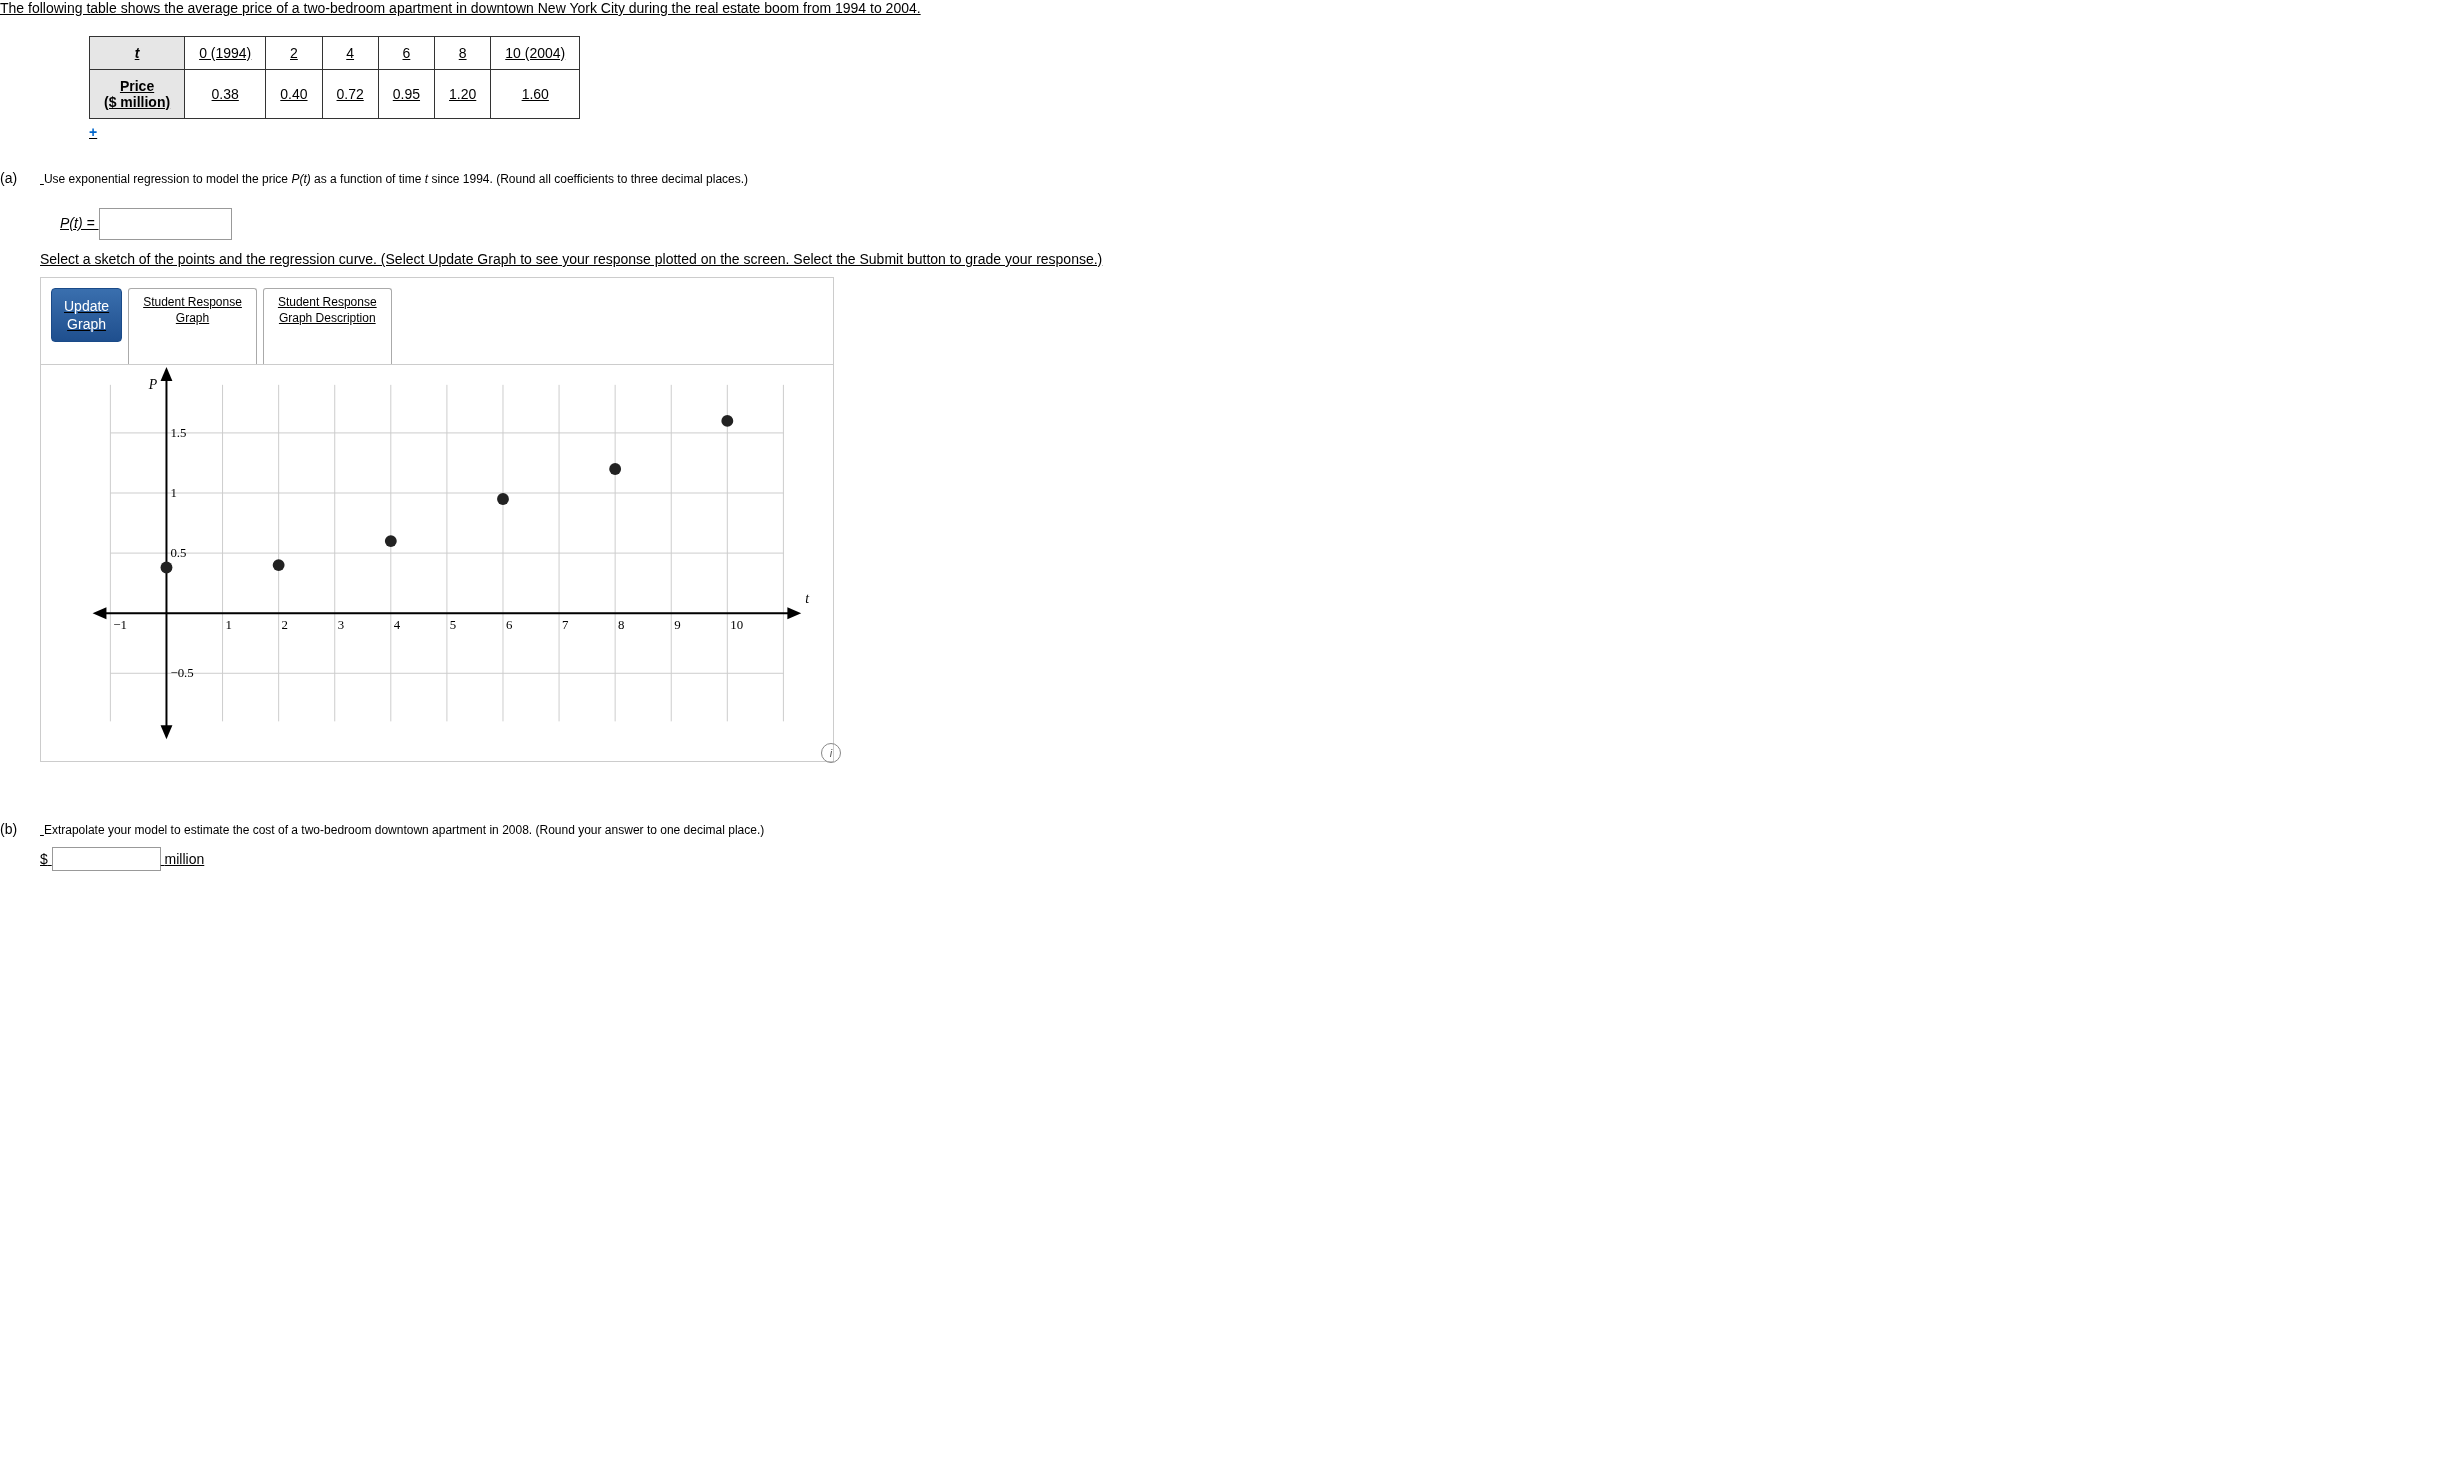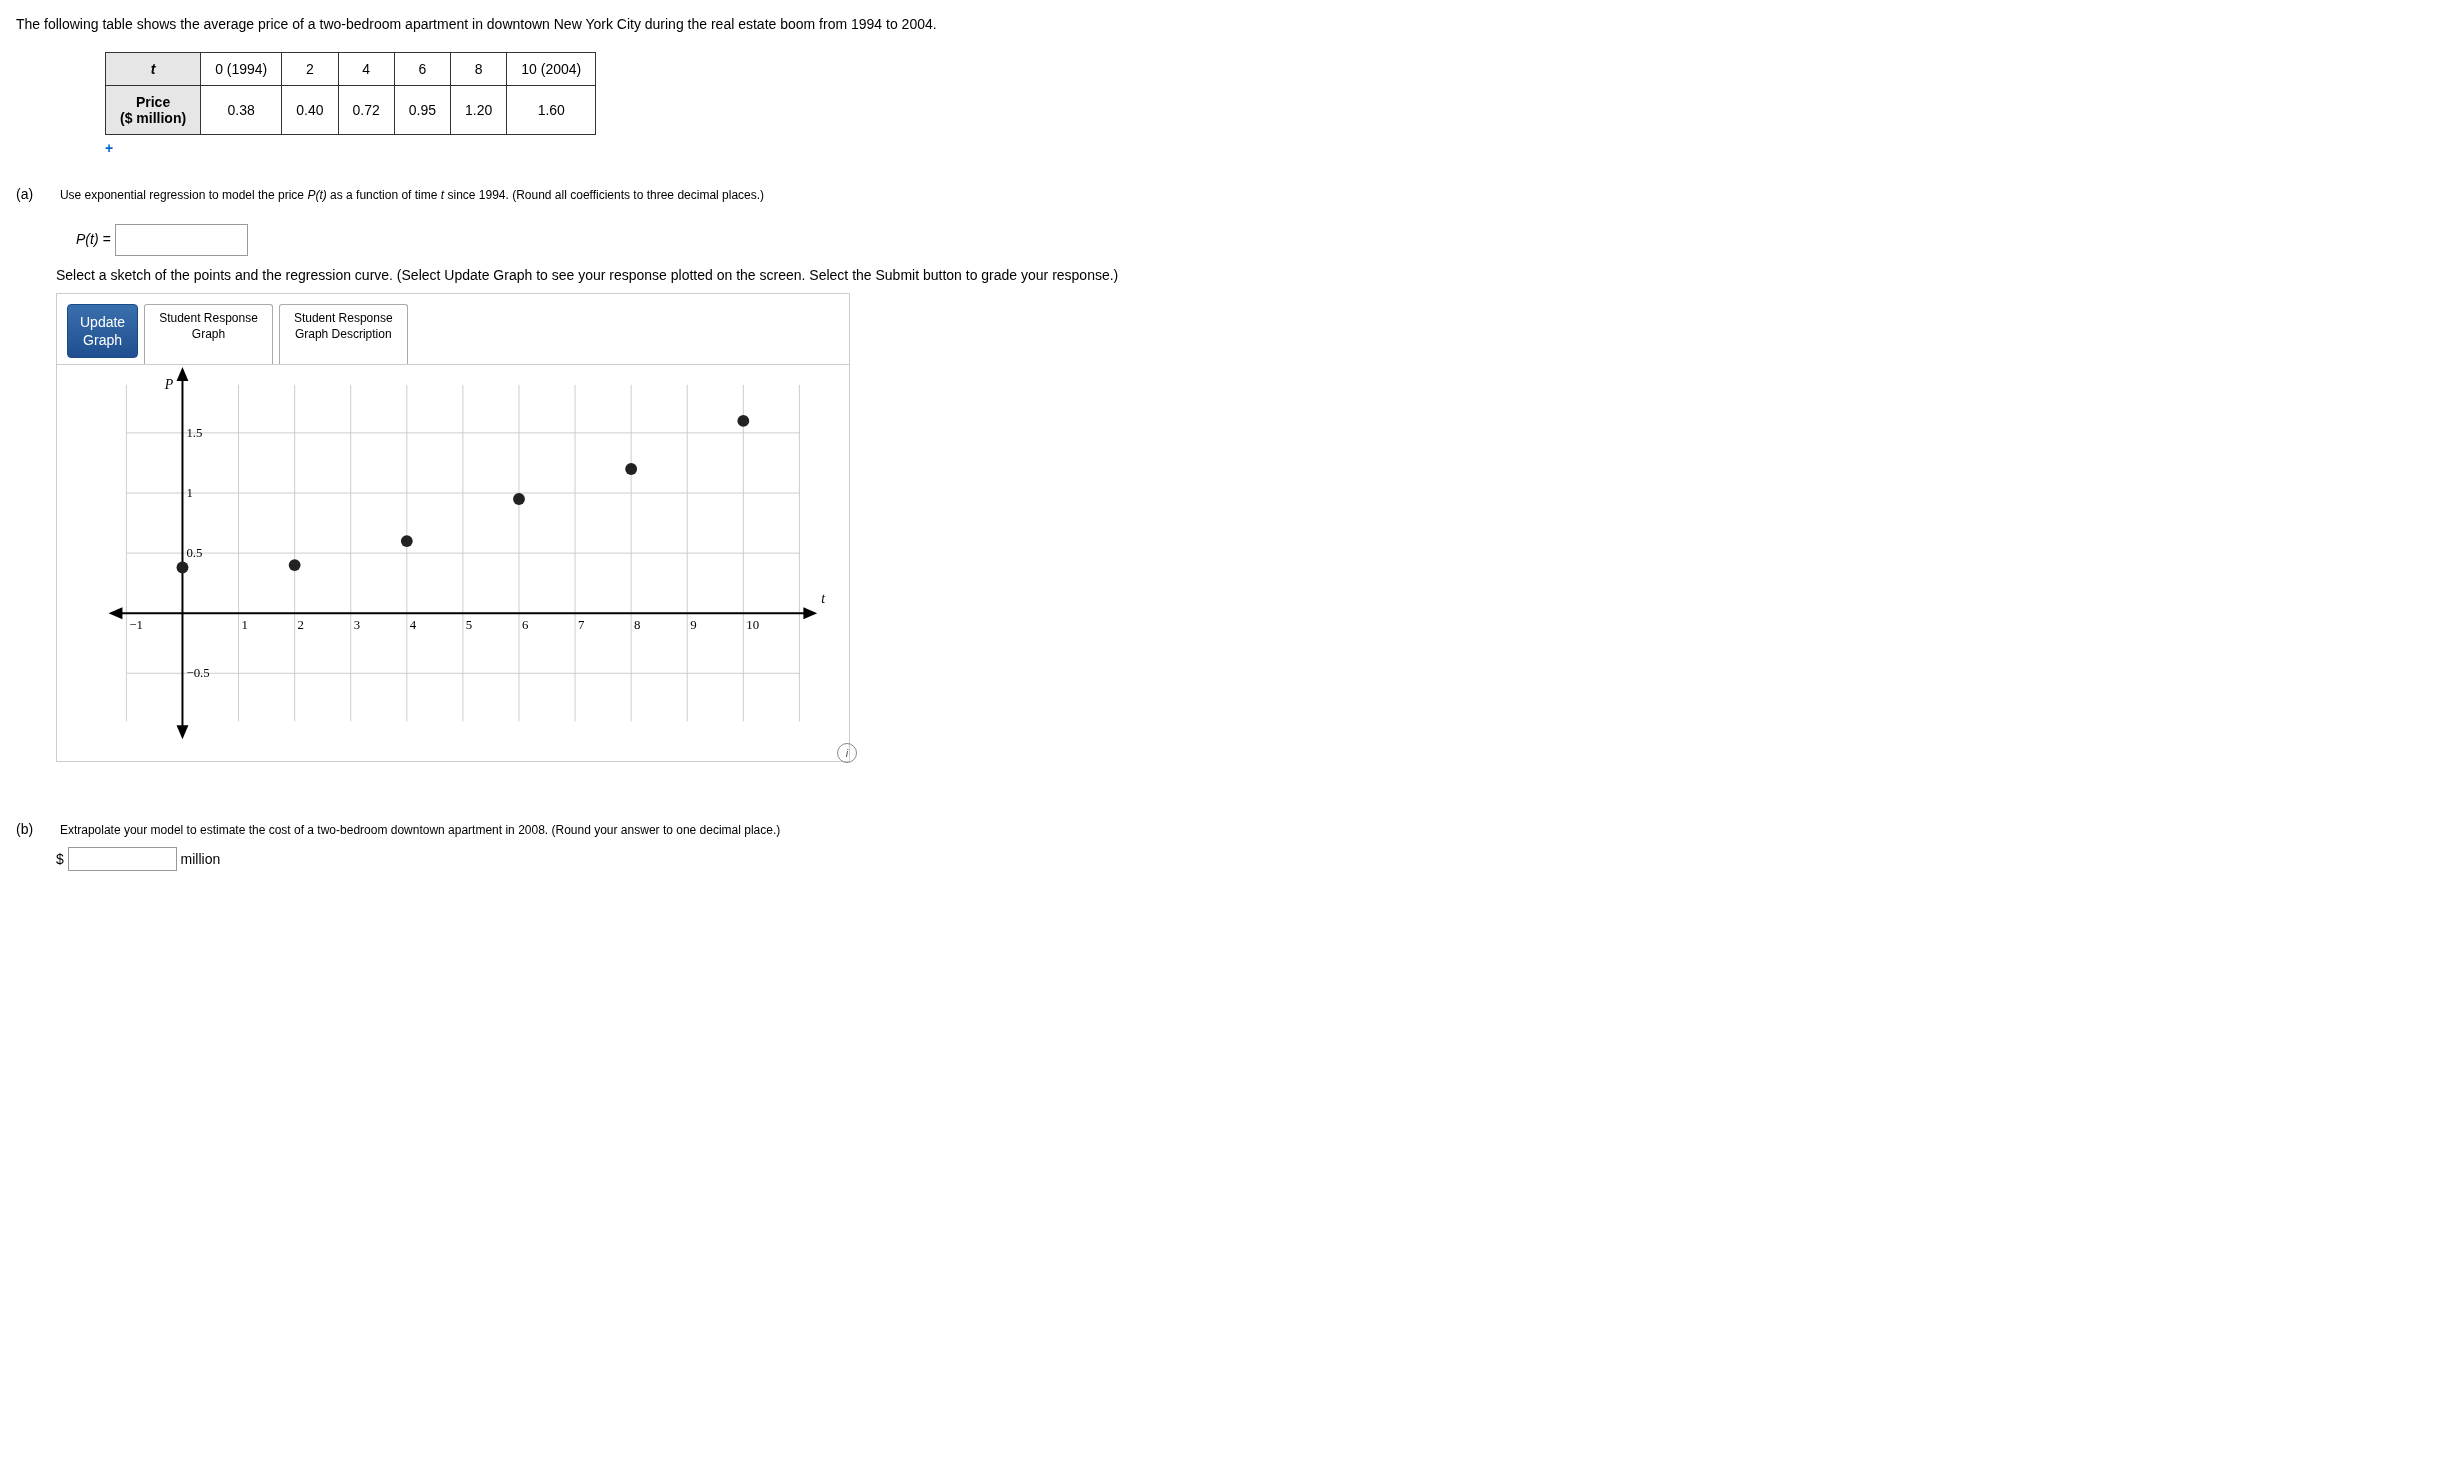--- a/index.html
+++ b/index.html
@@ -11,7 +11,8 @@
     background: #fff;
   }
   .container {
-    padding: 16px;
+    padding: 0;
+    text-decoration: underline;
   }
   .intro {
     margin: 0 0 20px 0;

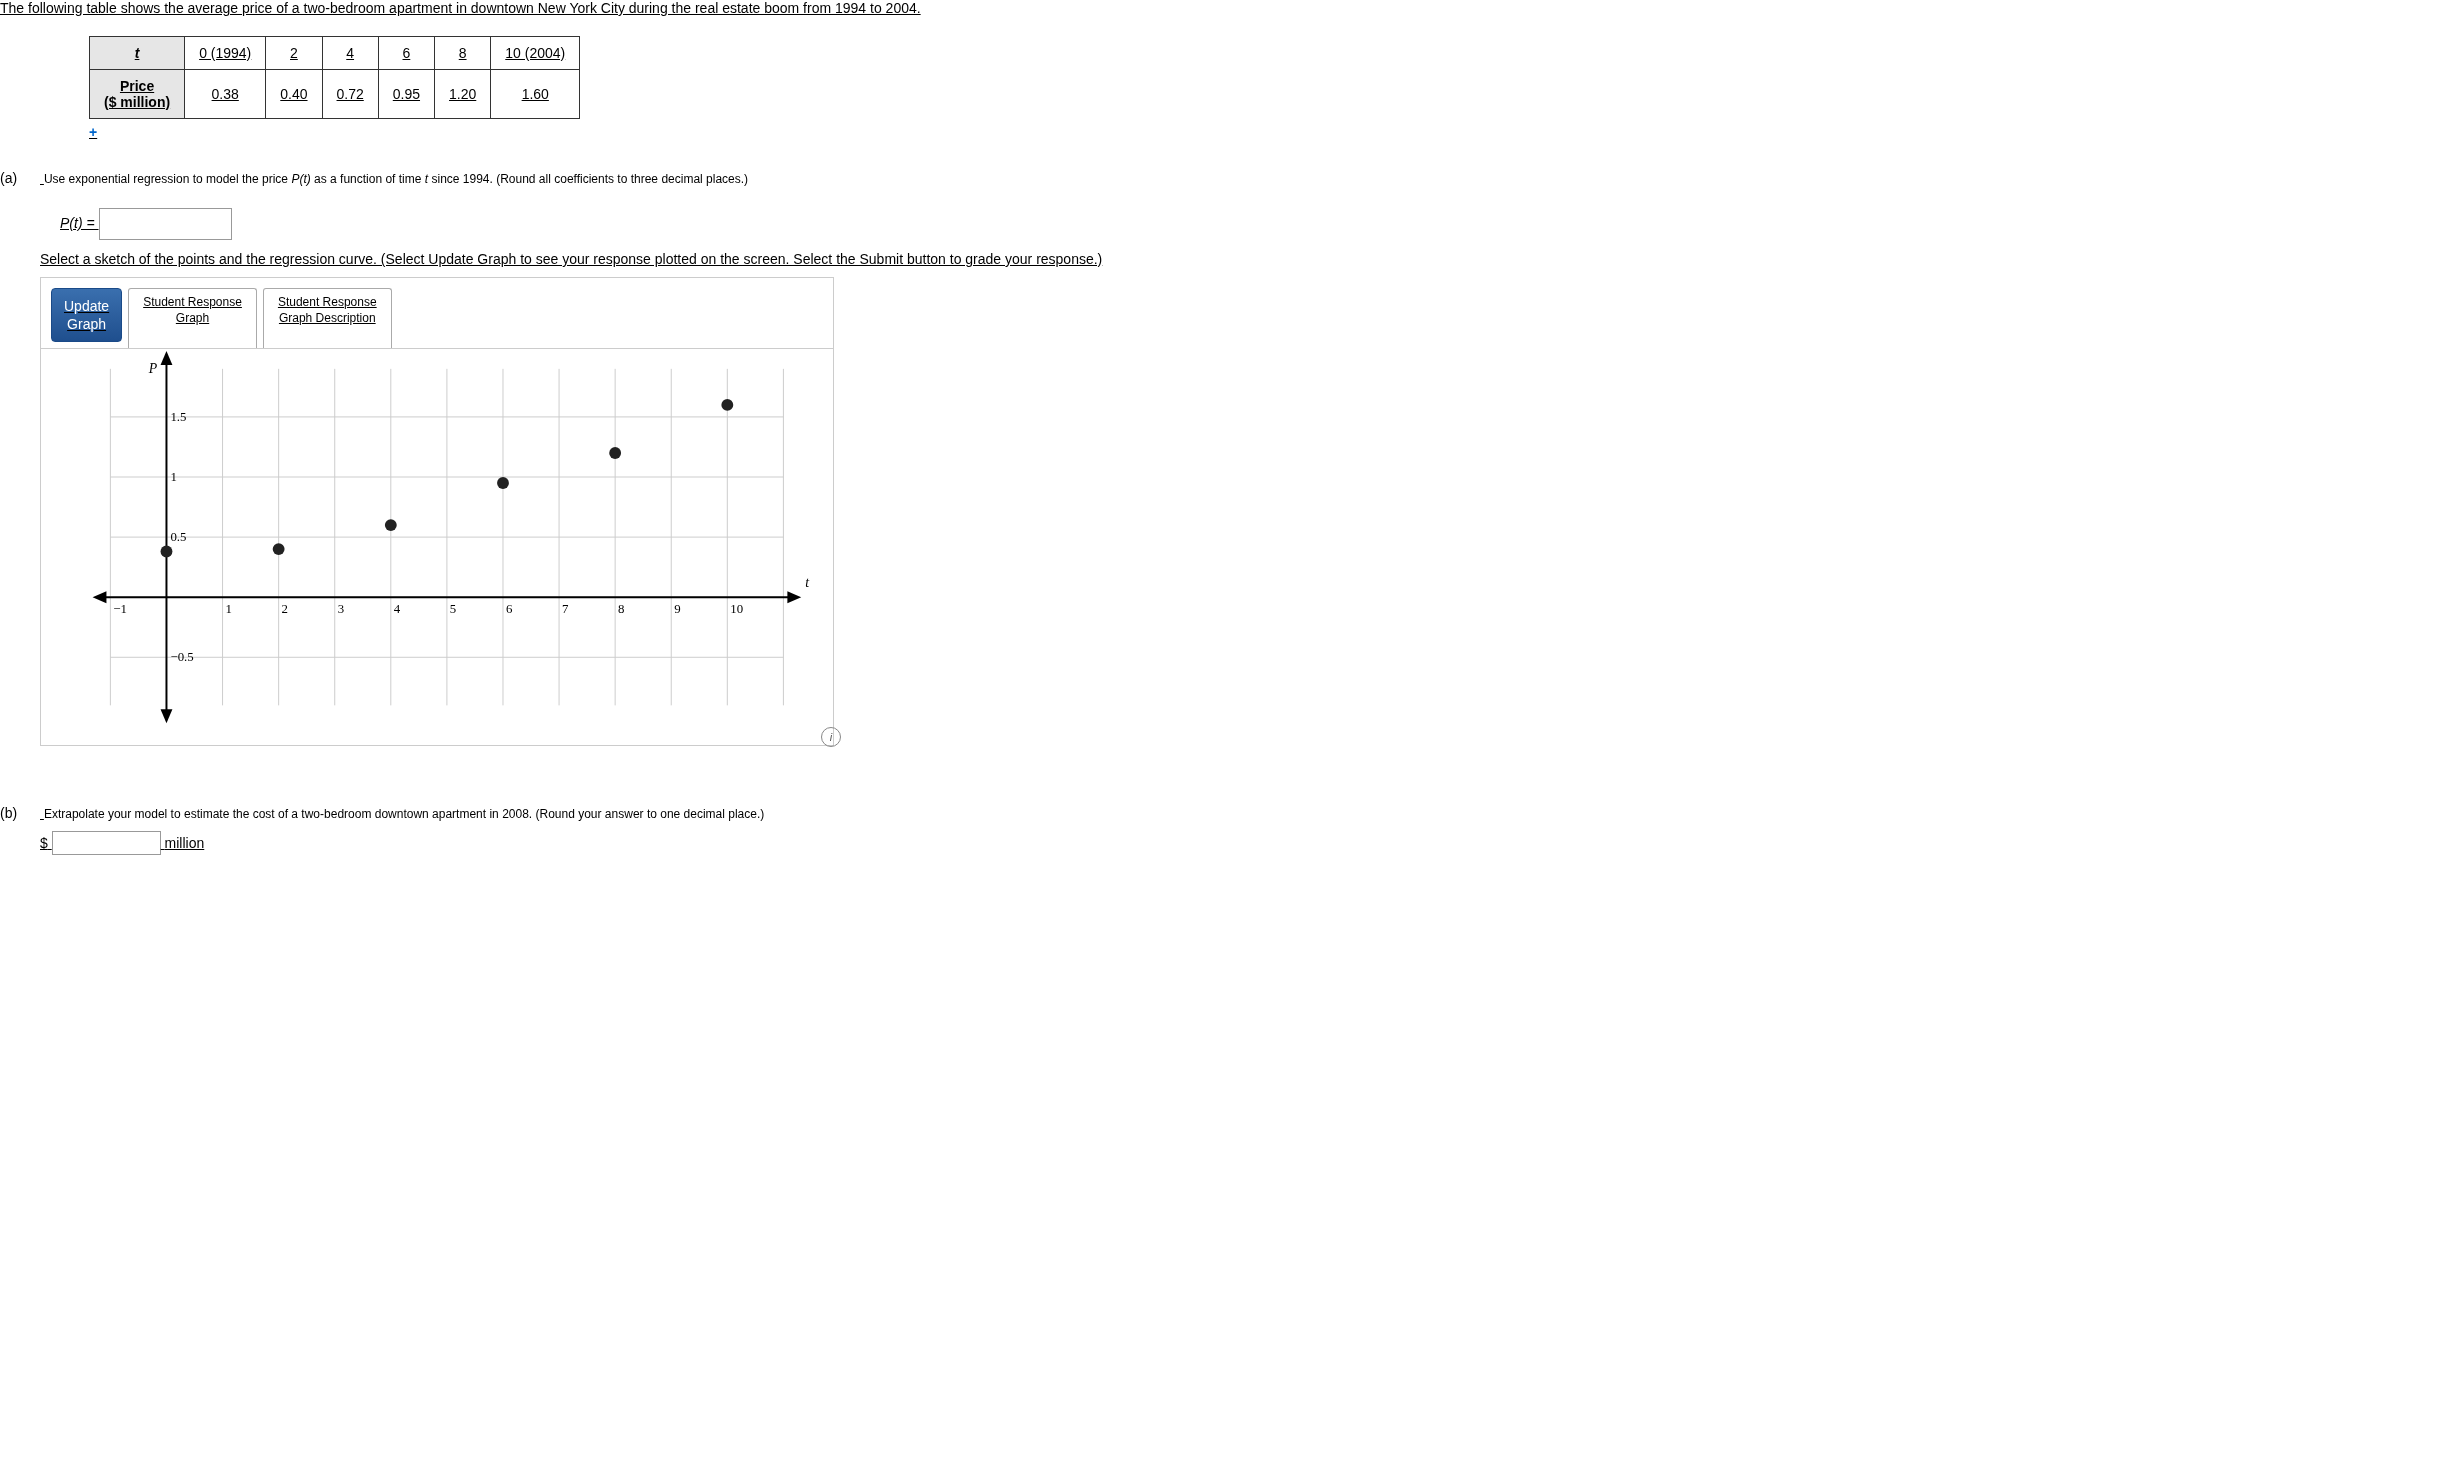--- a/index.html
+++ b/index.html
@@ -108,7 +108,7 @@
     text-align: center;
     line-height: 1.3;
     cursor: pointer;
-    margin-bottom: 6px;
+    margin-bottom: 22px;
   }
   .tab {
     border: 1px solid #aaa;

